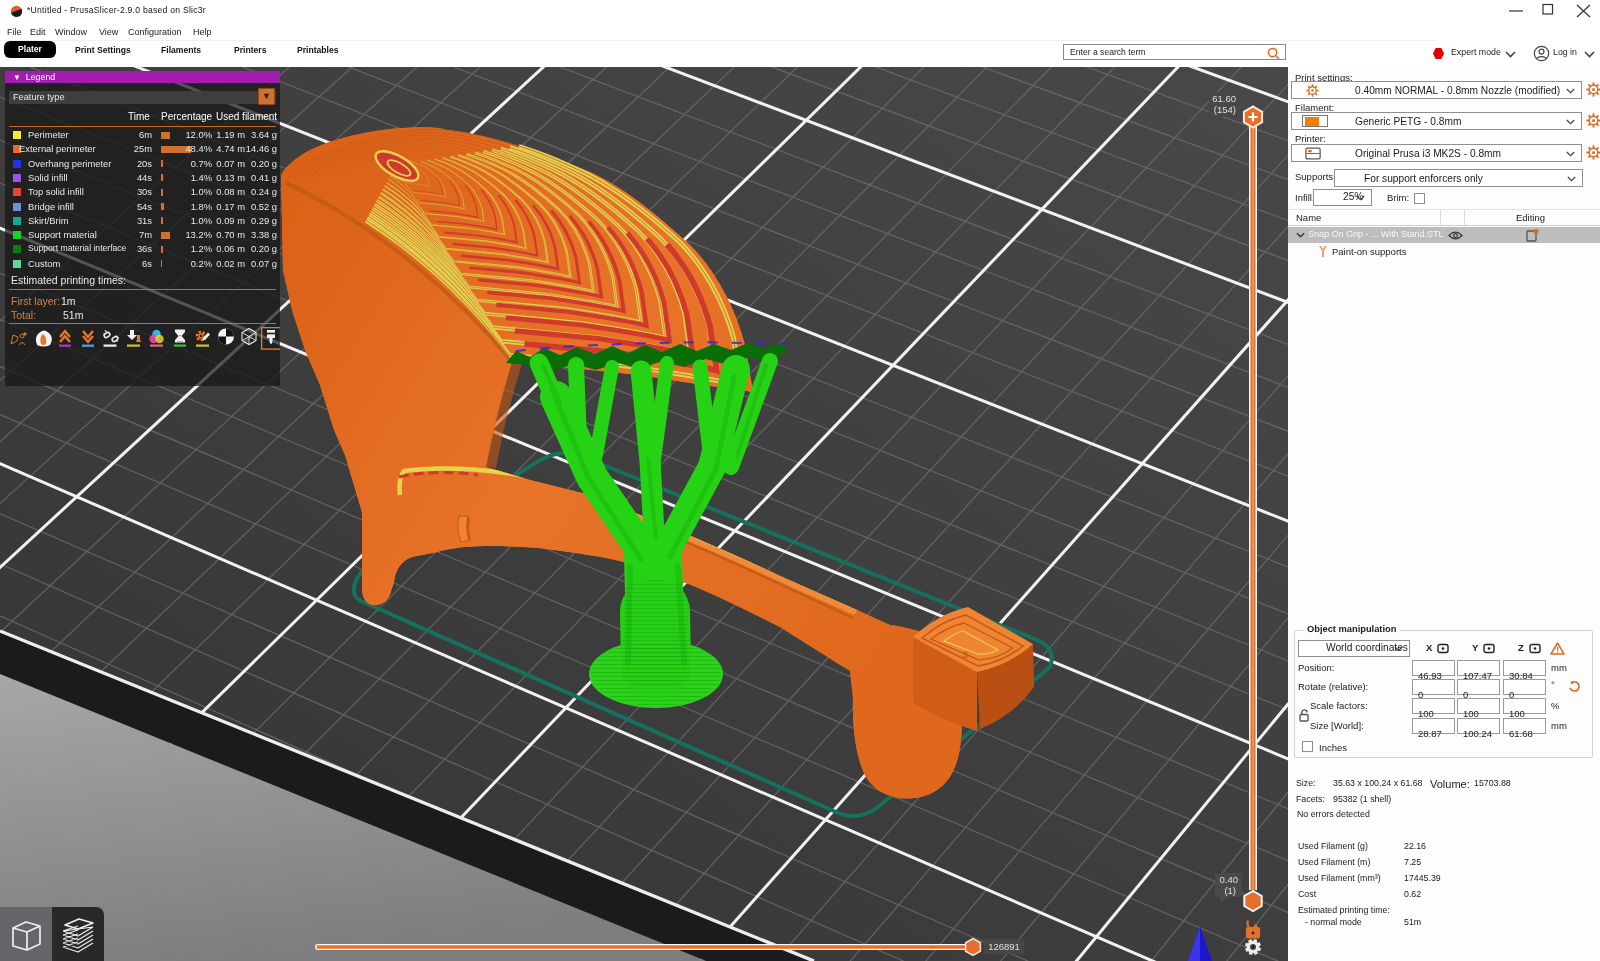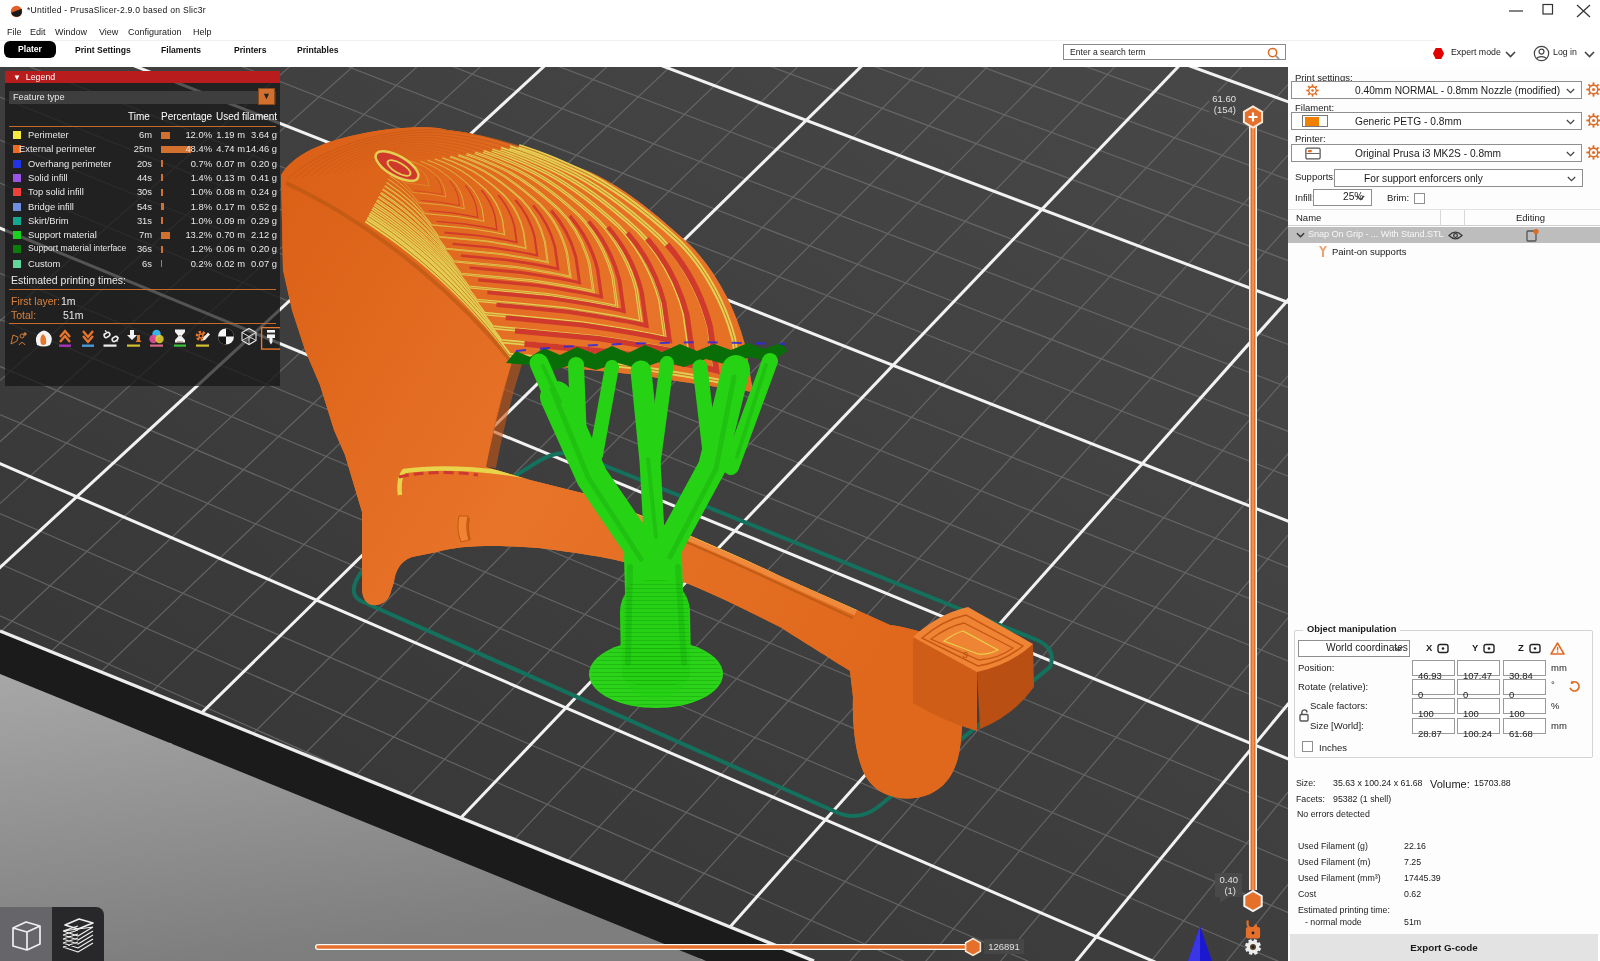--- a/index.html
+++ b/index.html
@@ -14,7 +14,7 @@
 #vp { position:absolute; left:0; top:67px; width:1288px; height:894px; background:#3d3d3d; overflow:hidden; }
 #rp { position:absolute; left:1288px; top:67px; width:312px; height:894px; background:#fdfdfd; font-size:9.5px; color:#1a1a1a; }
 #legend { position:absolute; left:5px; top:4px; width:275px; background:rgba(22,22,22,0.72); color:#e8e8e8; font-size:9.4px; }
-#legend .hdr { background:#b91c1c; height:12px; padding:0 0 0 8px; font-size:8.8px; color:#fff; line-height:12px; }
+#legend .hdr { background:#a21caf; height:12px; padding:0 0 0 8px; font-size:8.8px; color:#fff; line-height:12px; }
 #legend .ft { background:#3e3e3e; margin:8px 4px 0 4px; height:13px; line-height:13px; padding-left:4px; position:relative; font-size:9.2px; }
 #rp .lbl { position:absolute; font-size:9.5px; color:#1a1a1a; white-space:nowrap; }
 .combo { position:absolute; border:1px solid #8f8f8f; background:#fff; height:18px; }

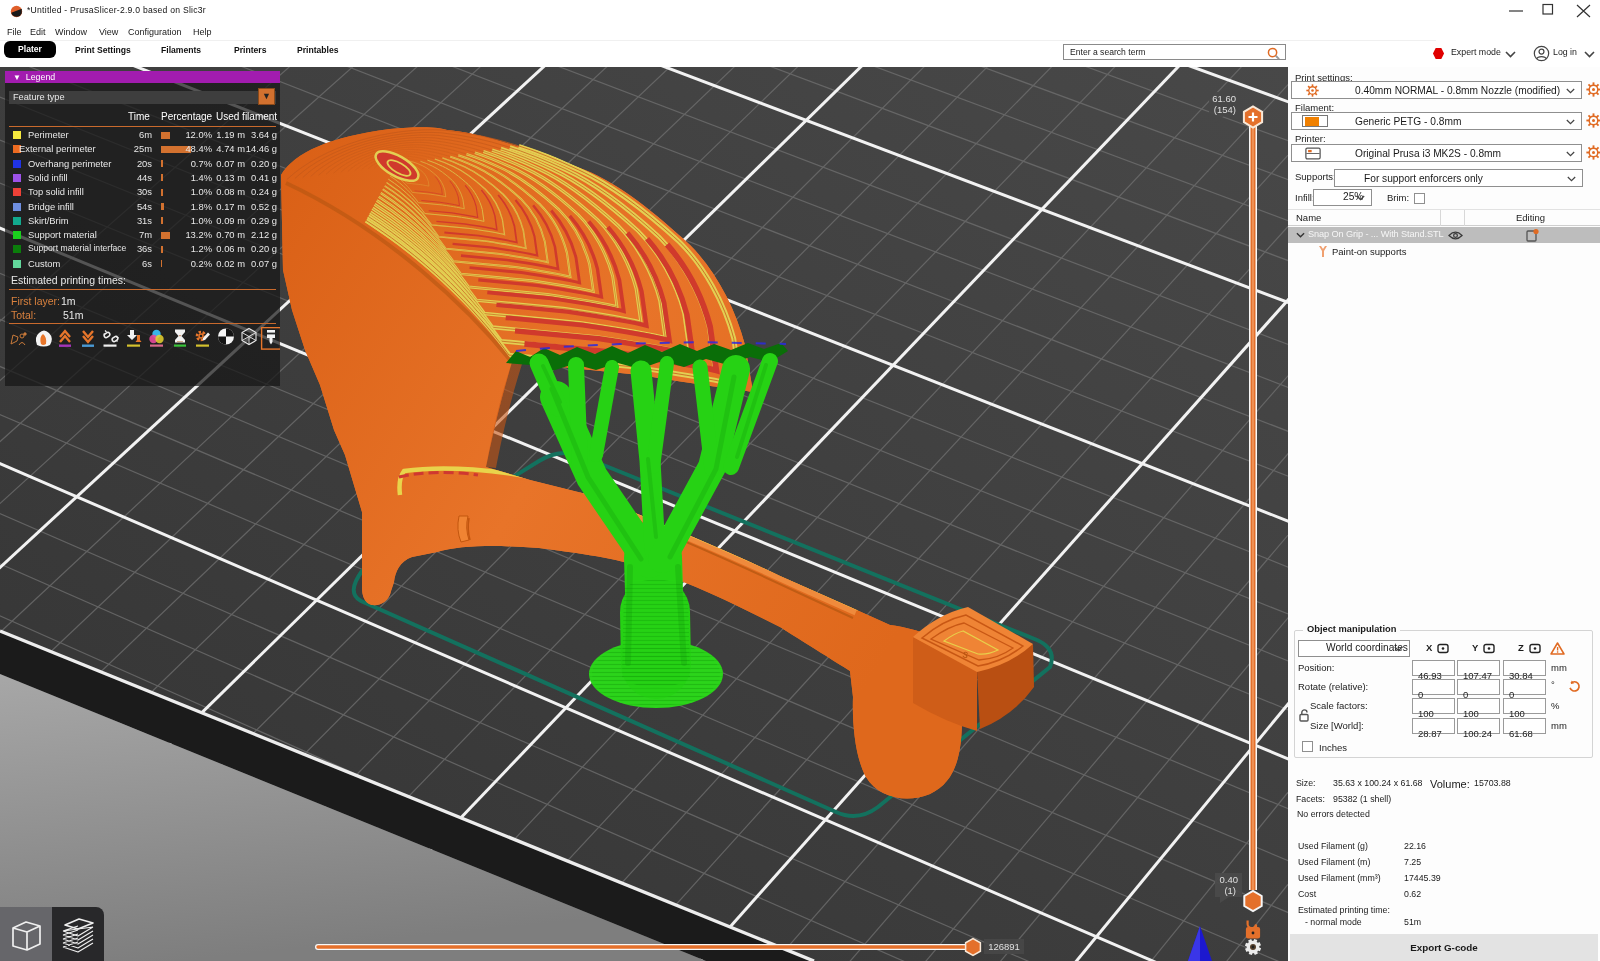--- a/index.html
+++ b/index.html
@@ -444,7 +444,7 @@
 <div style="position:absolute;left:156px;top:3.5px;width:9.0px;height:7px;background:#d2712f"></div>
 <span style="position:absolute;right:68px;top:1px">13.2%</span>
 <span style="position:absolute;right:35px;top:1px">0.70 m</span>
-<span style="position:absolute;right:3px;top:1px">2.12 g</span>
+<span style="position:absolute;right:3px;top:1px">3.38 g</span>
 </div>
 <div style="position:absolute;left:0;top:114.4px;width:275px;height:14.3px">
 <div style="position:absolute;left:8px;top:3px;width:8px;height:8px;background:#0b7d0b"></div>

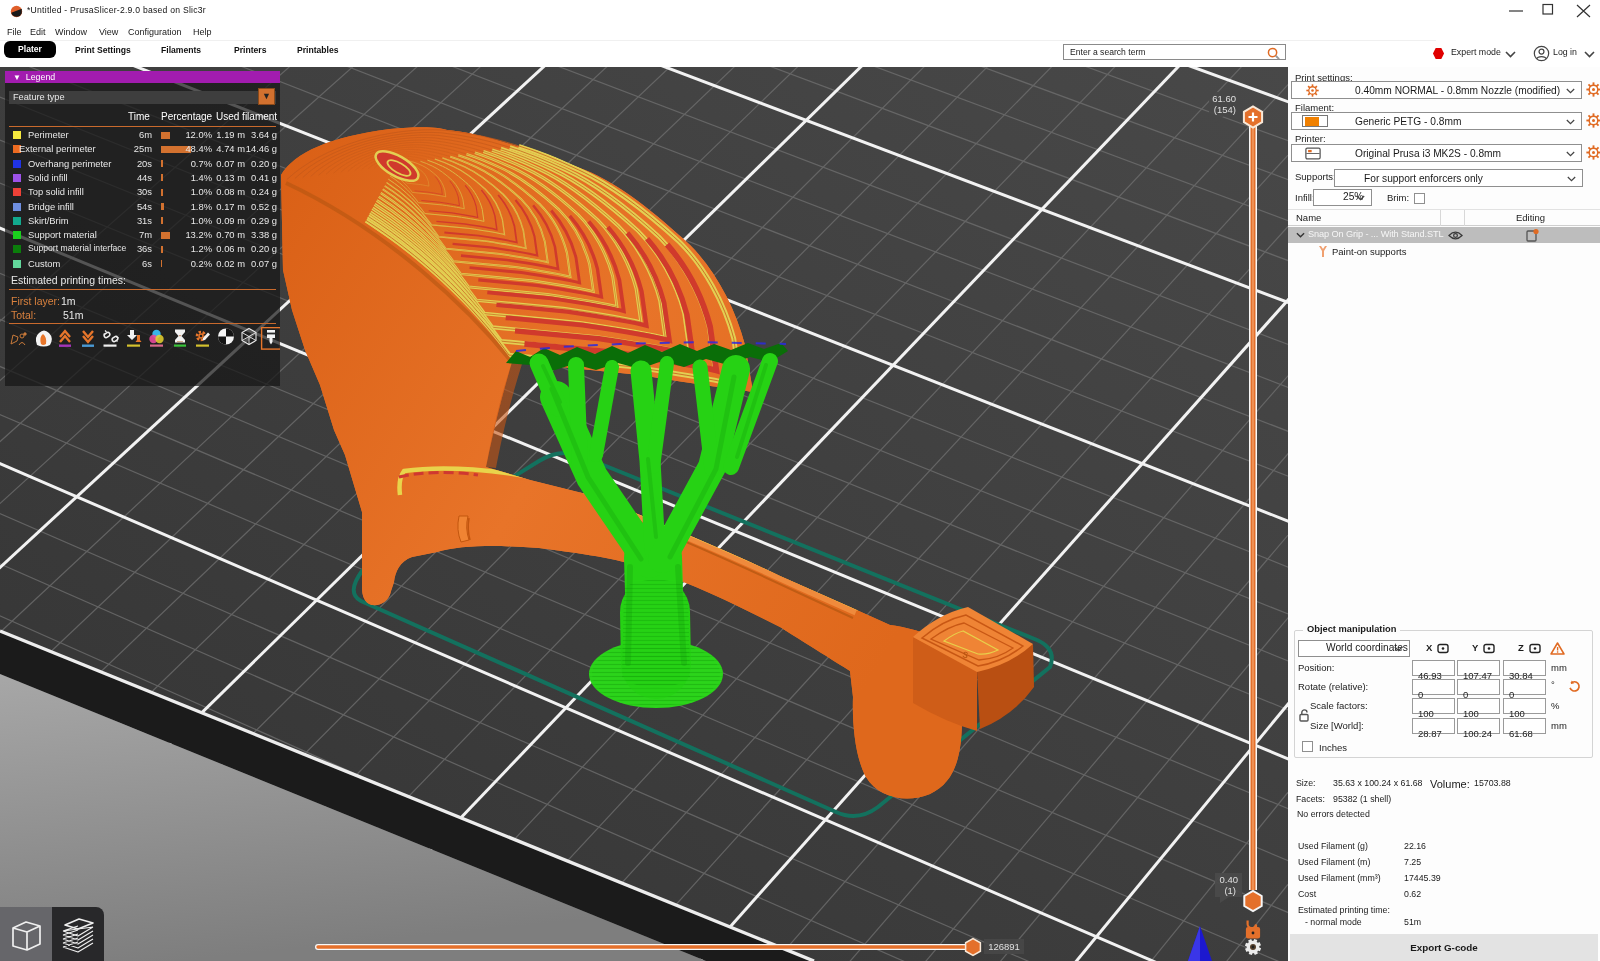--- a/index.html
+++ b/index.html
@@ -768,7 +768,6 @@
  <span class="lbl" style="left:17px;top:850px;font-size:8.8px">- normal mode</span>
     <span class="lbl" style="left:116px;top:850px;font-size:8.8px">51m</span>
 
- <div style="position:absolute;left:2px;top:867px;width:308px;height:27px;background:#e3e3e3;text-align:center;font-weight:700;font-size:9.8px;line-height:27px">Export G-code</div>
 </div>
 
 </body></html>

